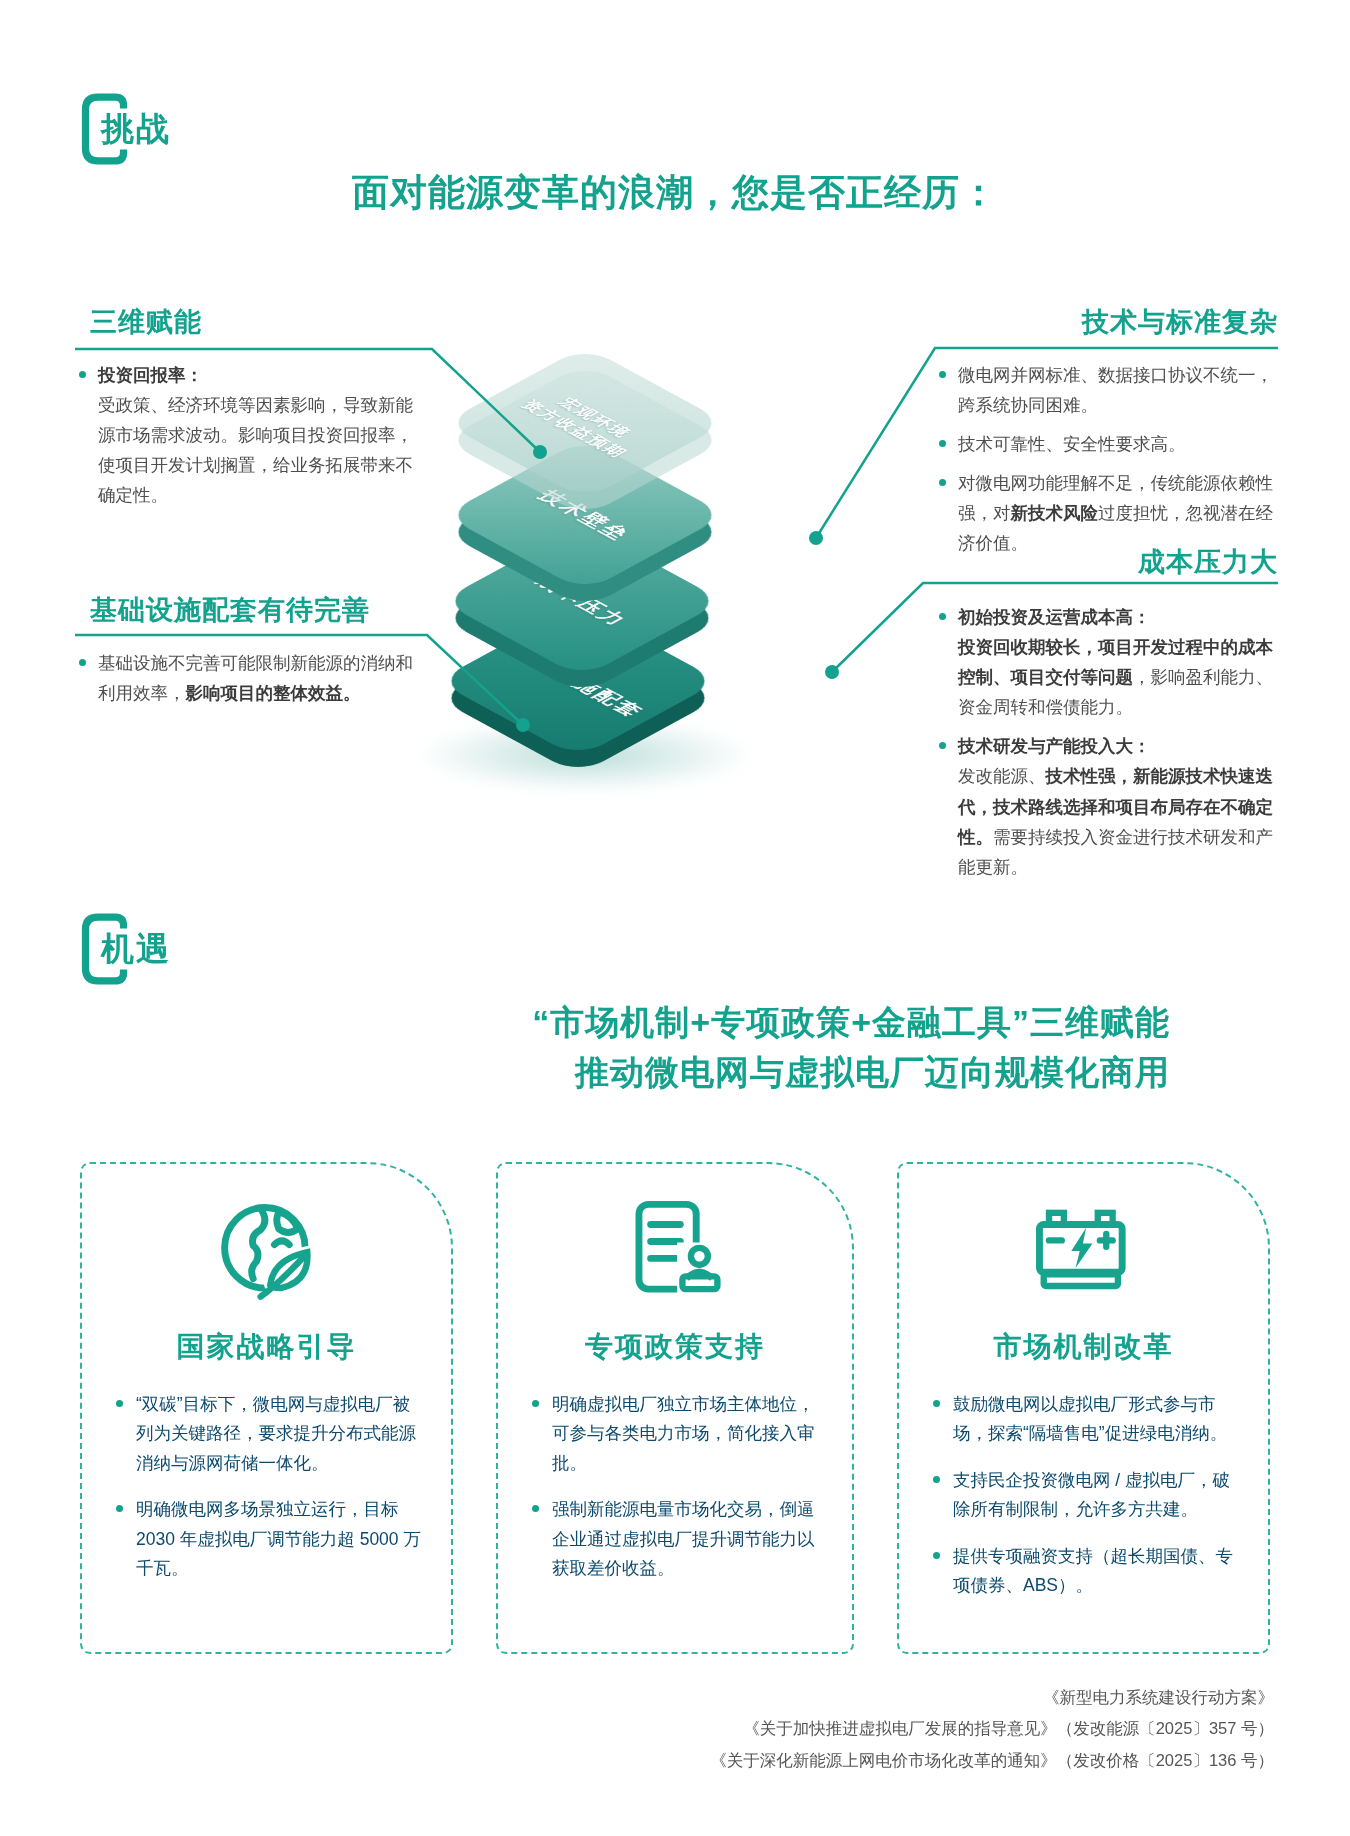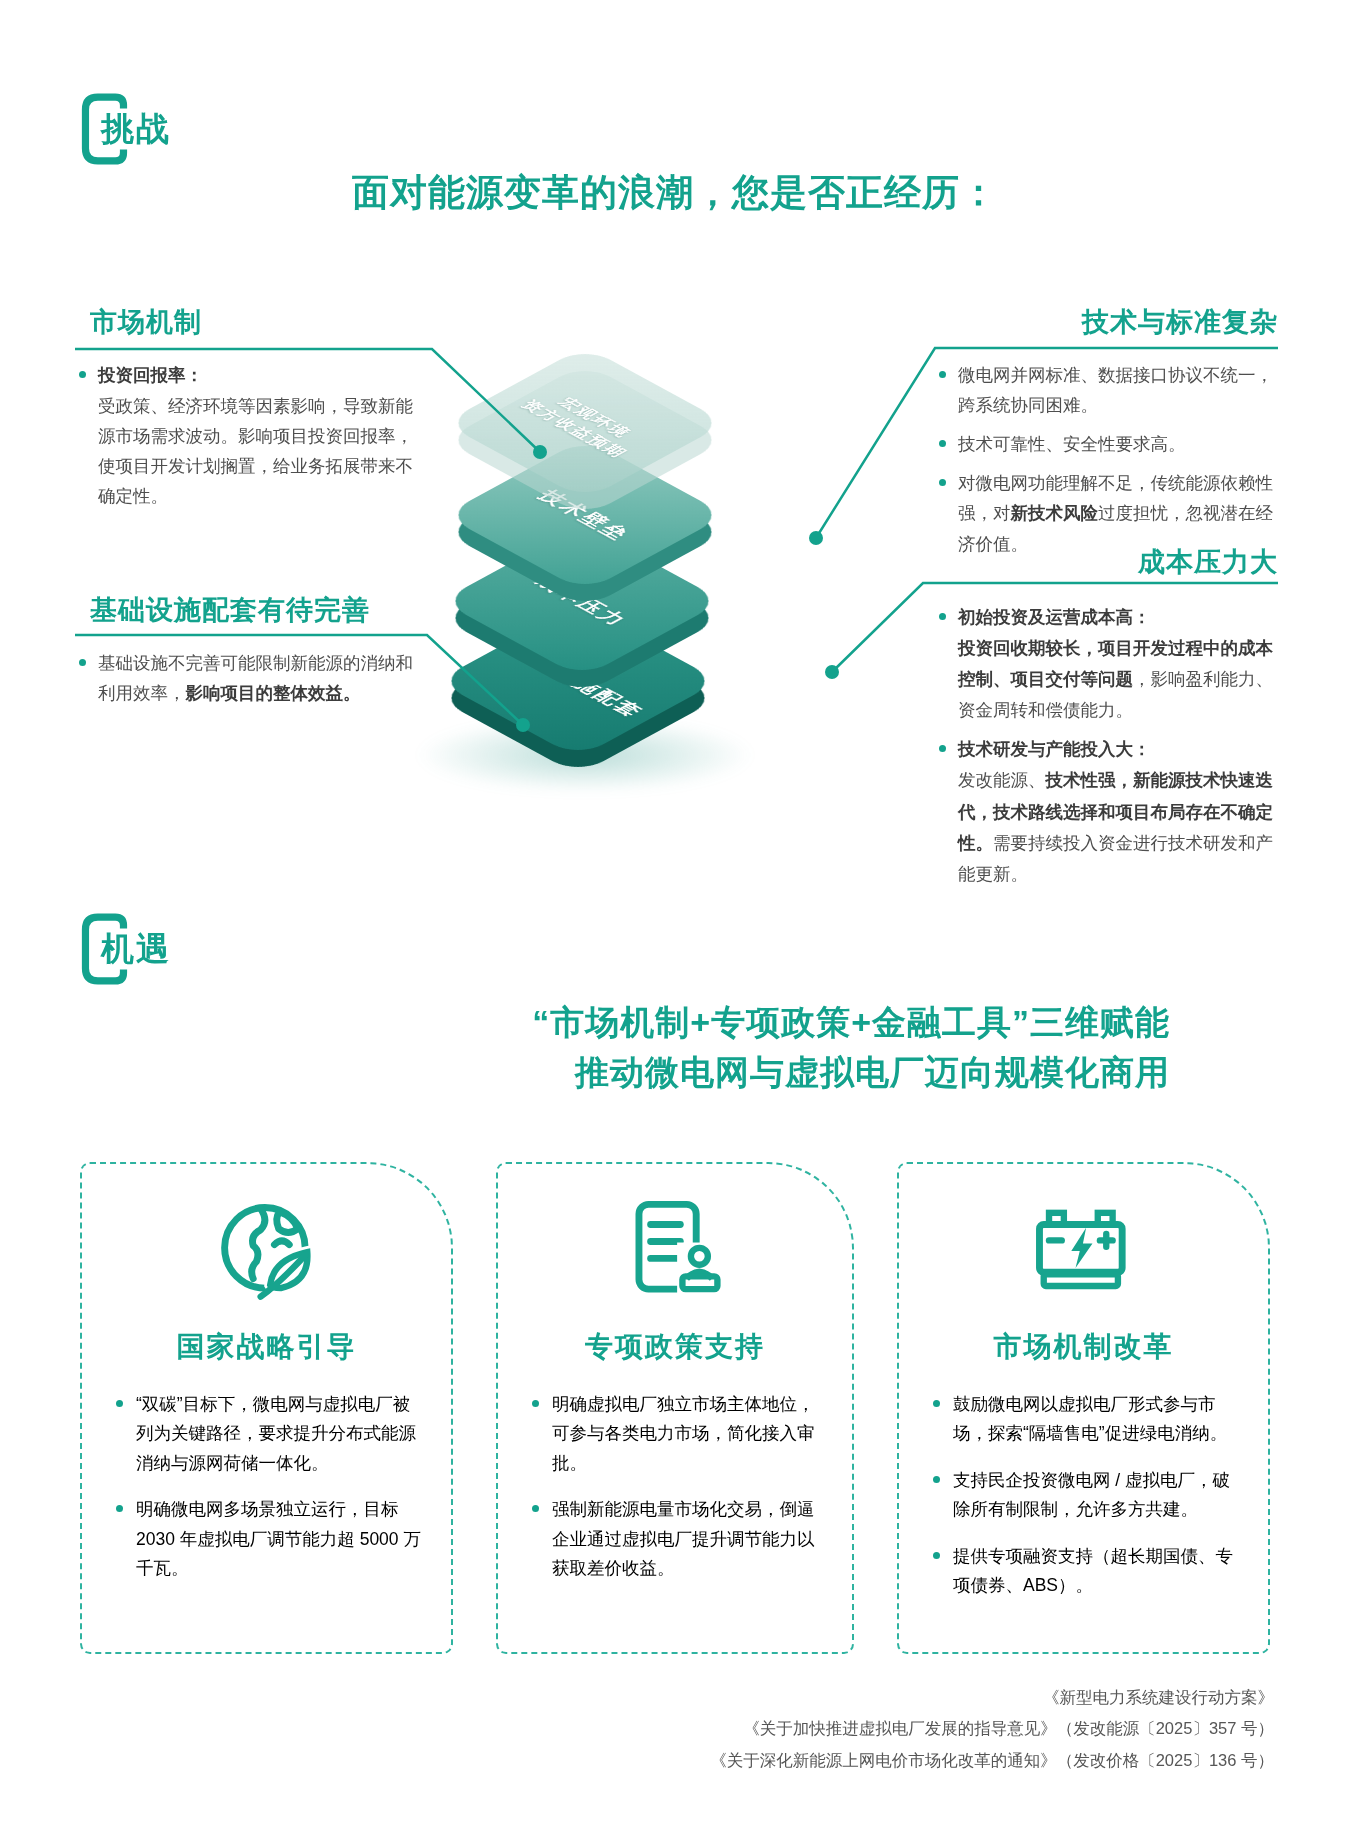--- a/index.html
+++ b/index.html
@@ -131,7 +131,7 @@
     <circle cx="832" cy="672" r="7" fill="#13a28d"></circle>
   </svg>
 
-  <div class="quad-heading" style="left:90px; top:304px;">市场机制</div>
+  <div class="quad-heading" style="left:90px; top:304px;">三维赋能</div>
   <ul class="bullets" style="left:75px; top:360px; width:352px;">
       <li><span class="bd">投资回报率：</span><br><span>受政策、经济环境等因素影响，导致新能源市场需求波动。影响项目投资回报率，使项目开发计划搁置，给业务拓展带来不确定性。</span></li>
     </ul>

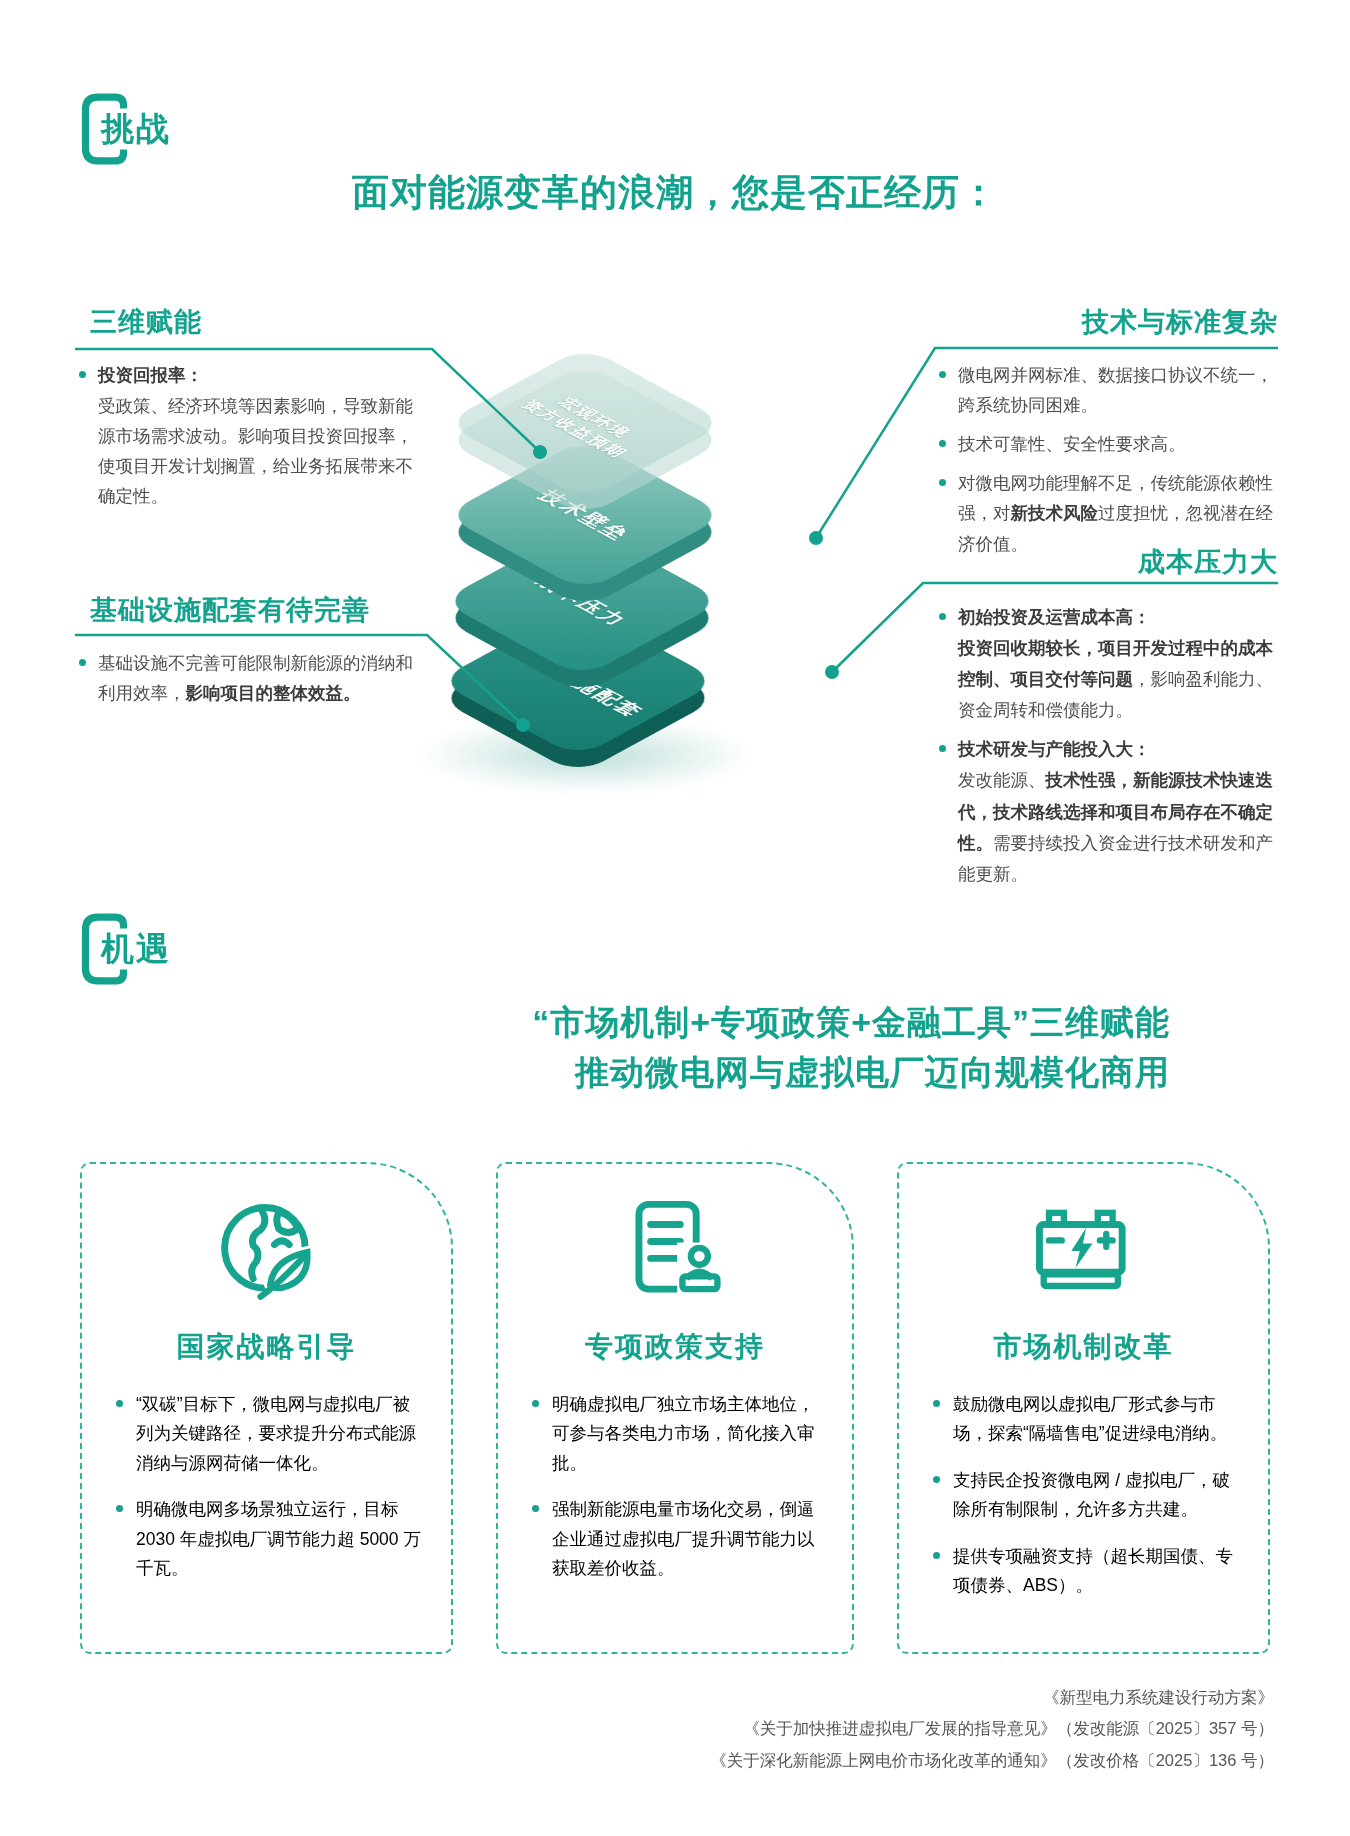--- a/index.html
+++ b/index.html
@@ -42,7 +42,7 @@
     content:""; position:absolute; left:4px; top:11px; width:7px; height:7px;
     border-radius:50%; background:var(--teal);
   }
-  .bd{ font-weight:700; color:var(--bold);font-family:Liberation Mono, monospace; }
+  .bd{ font-weight:700; color:var(--bold); }
 
   
   .connectors{ position:absolute; left:0; top:0; z-index:6; pointer-events:none; }

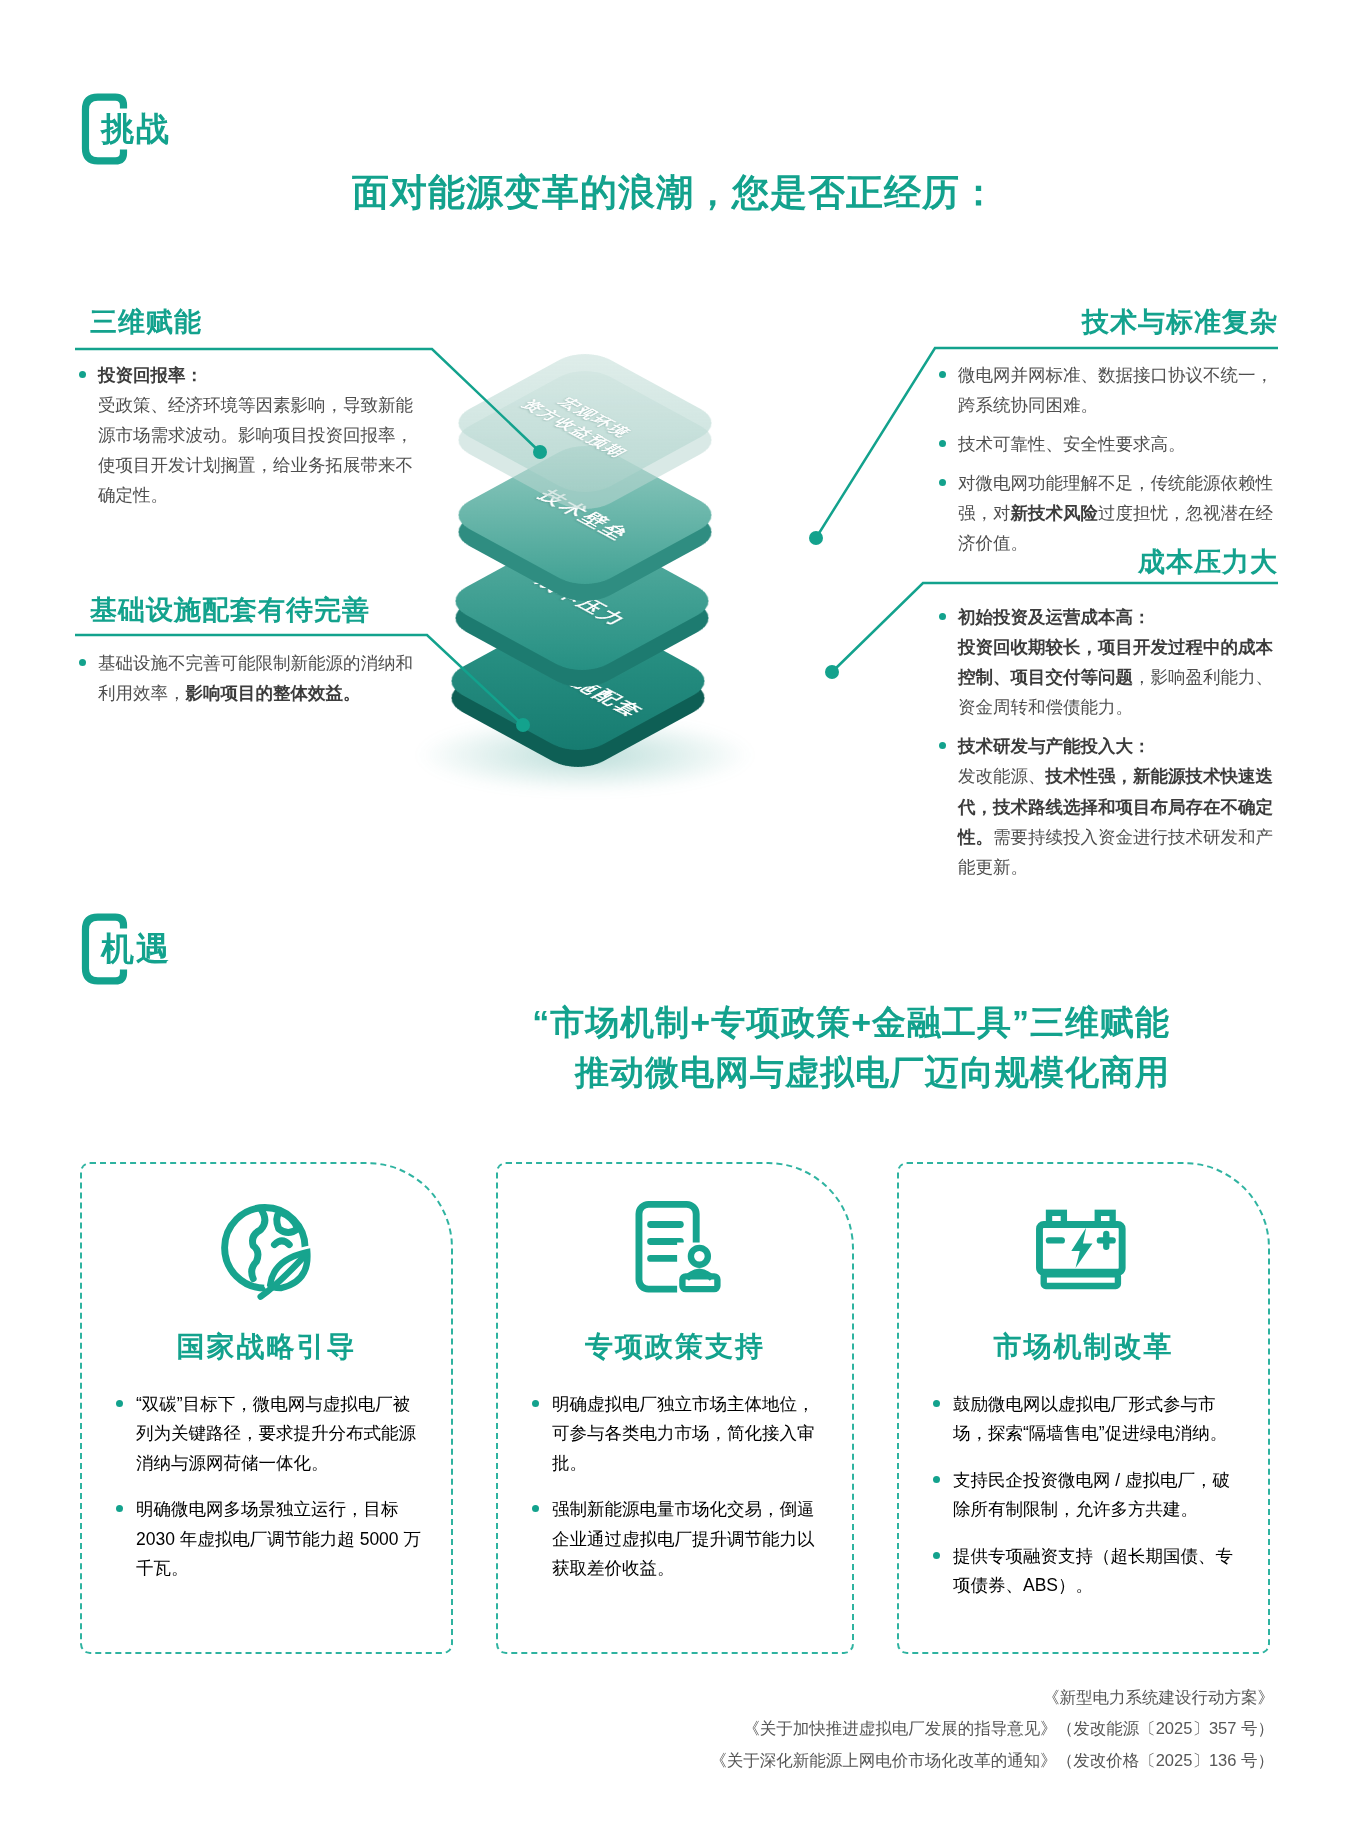--- a/index.html
+++ b/index.html
@@ -92,7 +92,7 @@
   }
   .card-bullets{
     margin:24px 0 0; padding:0 24px 0 32px; list-style:none;
-    font-size:17.5px; color:#000000; line-height:1.68;
+    font-size:17.5px; color:#0c4a6e; line-height:1.68;
   }
   .card-bullets li{ position:relative; padding-left:22px; margin-bottom:17px; }
   .card-bullets li::before{

